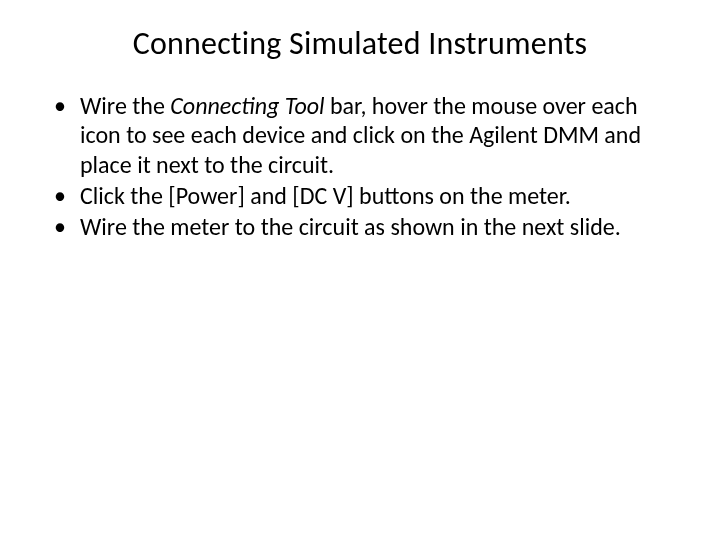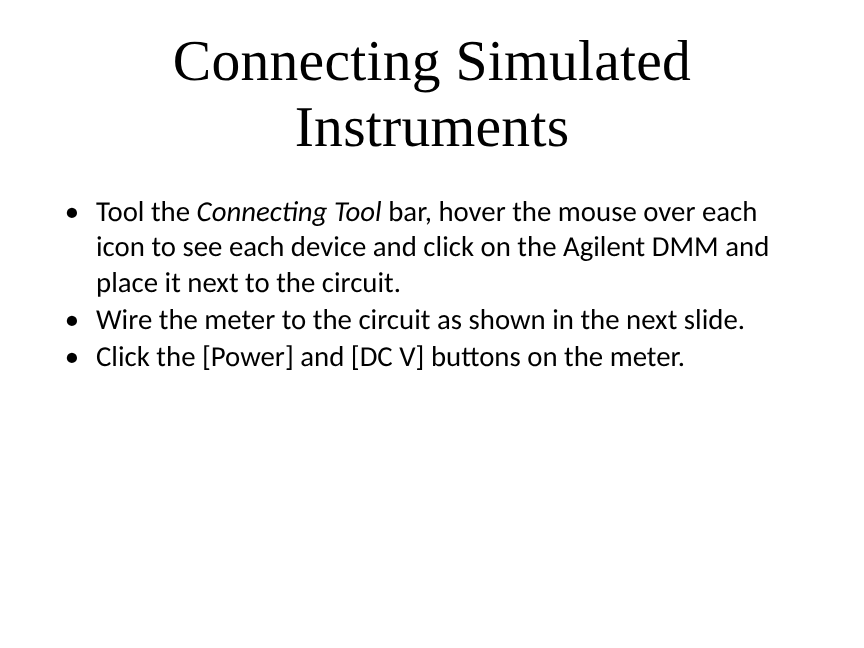--- a/index.html
+++ b/index.html
@@ -12,12 +12,11 @@
       padding: 24px 48px 24px 48px;
     }
     .title {
-      font-size: 48px;
+      font-size: 32px;
       font-weight: 400;
       text-align: center;
       margin-bottom: 28px;
       letter-spacing: 0.2px;
-      font-family: Liberation Serif, serif;
     }
     .bullet-list {
       list-style: none;

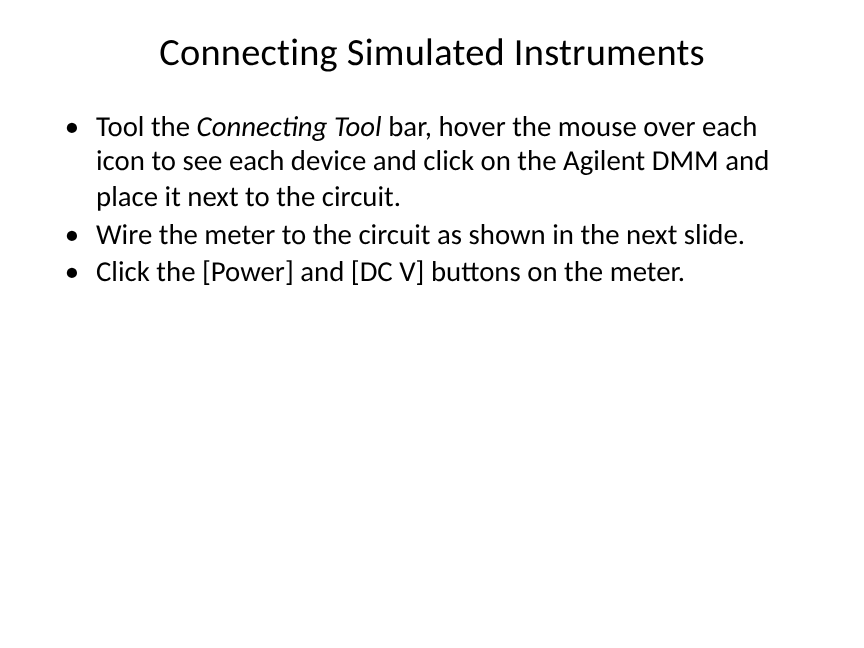--- a/index.html
+++ b/index.html
@@ -44,7 +44,7 @@
 <h1 class="title">Connecting Simulated Instruments</h1>
 
 <ul class="bullet-list">
-  <li><span>Tool the </span><span class="italic">Connecting Tool</span><span> bar, hover the mouse over each icon to see each device and click on the Agilent DMM and place it next to the circuit.</span></li>
+  <li><span>Wire the </span><span class="italic">Connecting Tool</span><span> bar, hover the mouse over each icon to see each device and click on the Agilent DMM and place it next to the circuit.</span></li>
   <li>Wire the meter to the circuit as shown in the next slide.</li>
   <li>Click the [Power] and [DC V] buttons on the meter.</li>
 </ul>

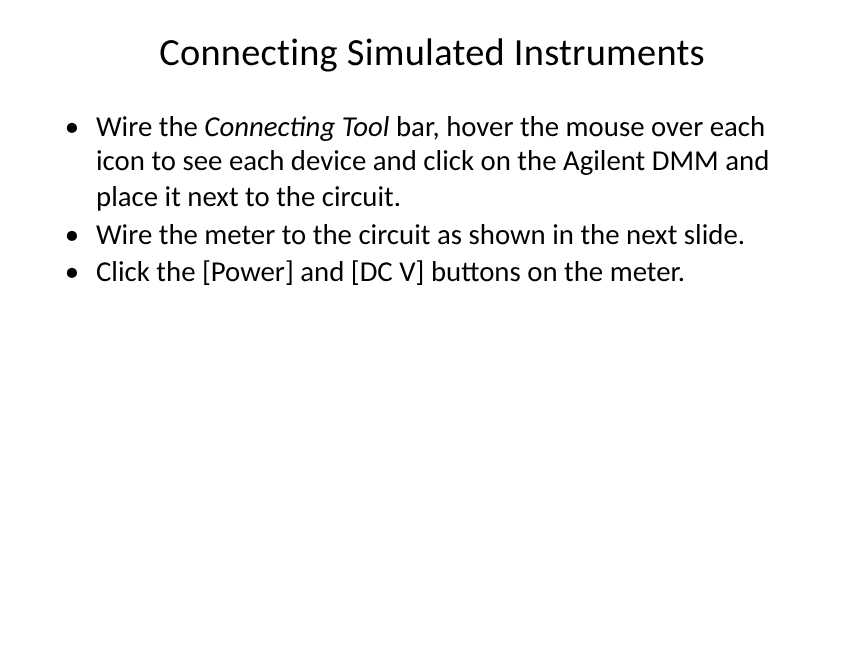--- a/index.html
+++ b/index.html
@@ -45,8 +45,8 @@
 
 <ul class="bullet-list">
   <li><span>Wire the </span><span class="italic">Connecting Tool</span><span> bar, hover the mouse over each icon to see each device and click on the Agilent DMM and place it next to the circuit.</span></li>
+  <li>Click the [Power] and [DC V] buttons on the meter.</li>
   <li>Wire the meter to the circuit as shown in the next slide.</li>
-  <li>Click the [Power] and [DC V] buttons on the meter.</li>
 </ul>
 
 </body></html>

